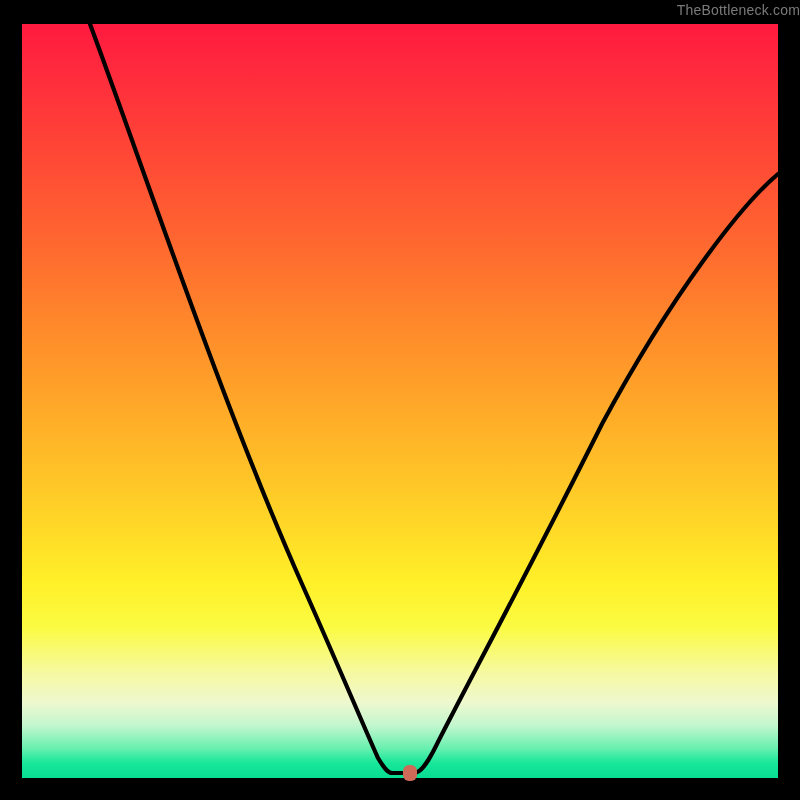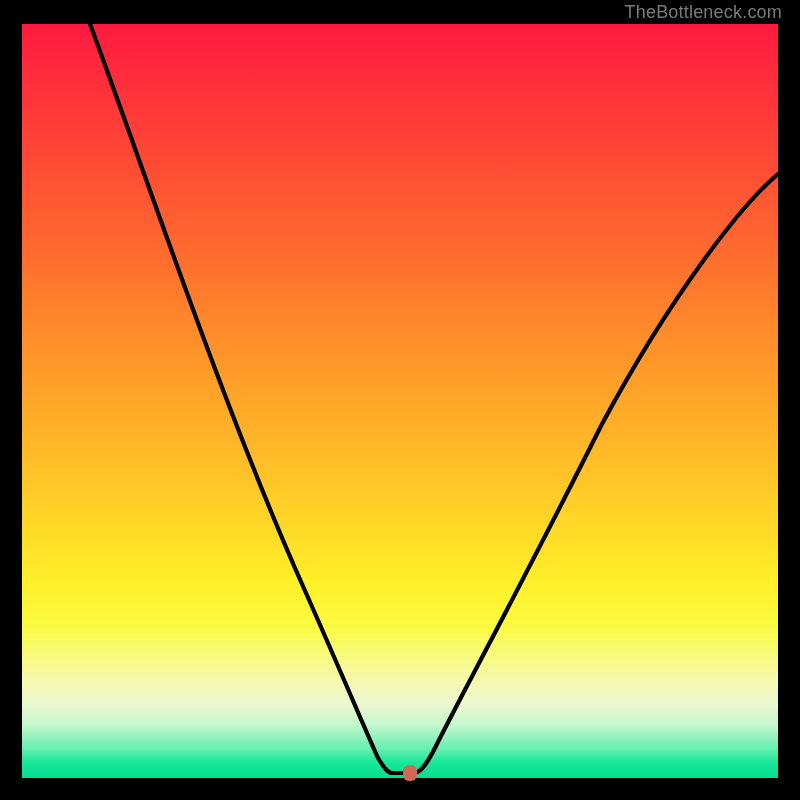--- a/index.html
+++ b/index.html
@@ -20,9 +20,9 @@
   .watermark {
     position: absolute;
     top: 2px;
-    right: 18px;
+    right: 0;
     color: #7a7a7a;
-    font-size: 18px;
+    font-size: 14px;
     letter-spacing: 0.2px;
     font-weight: 500;
     z-index: 10;

